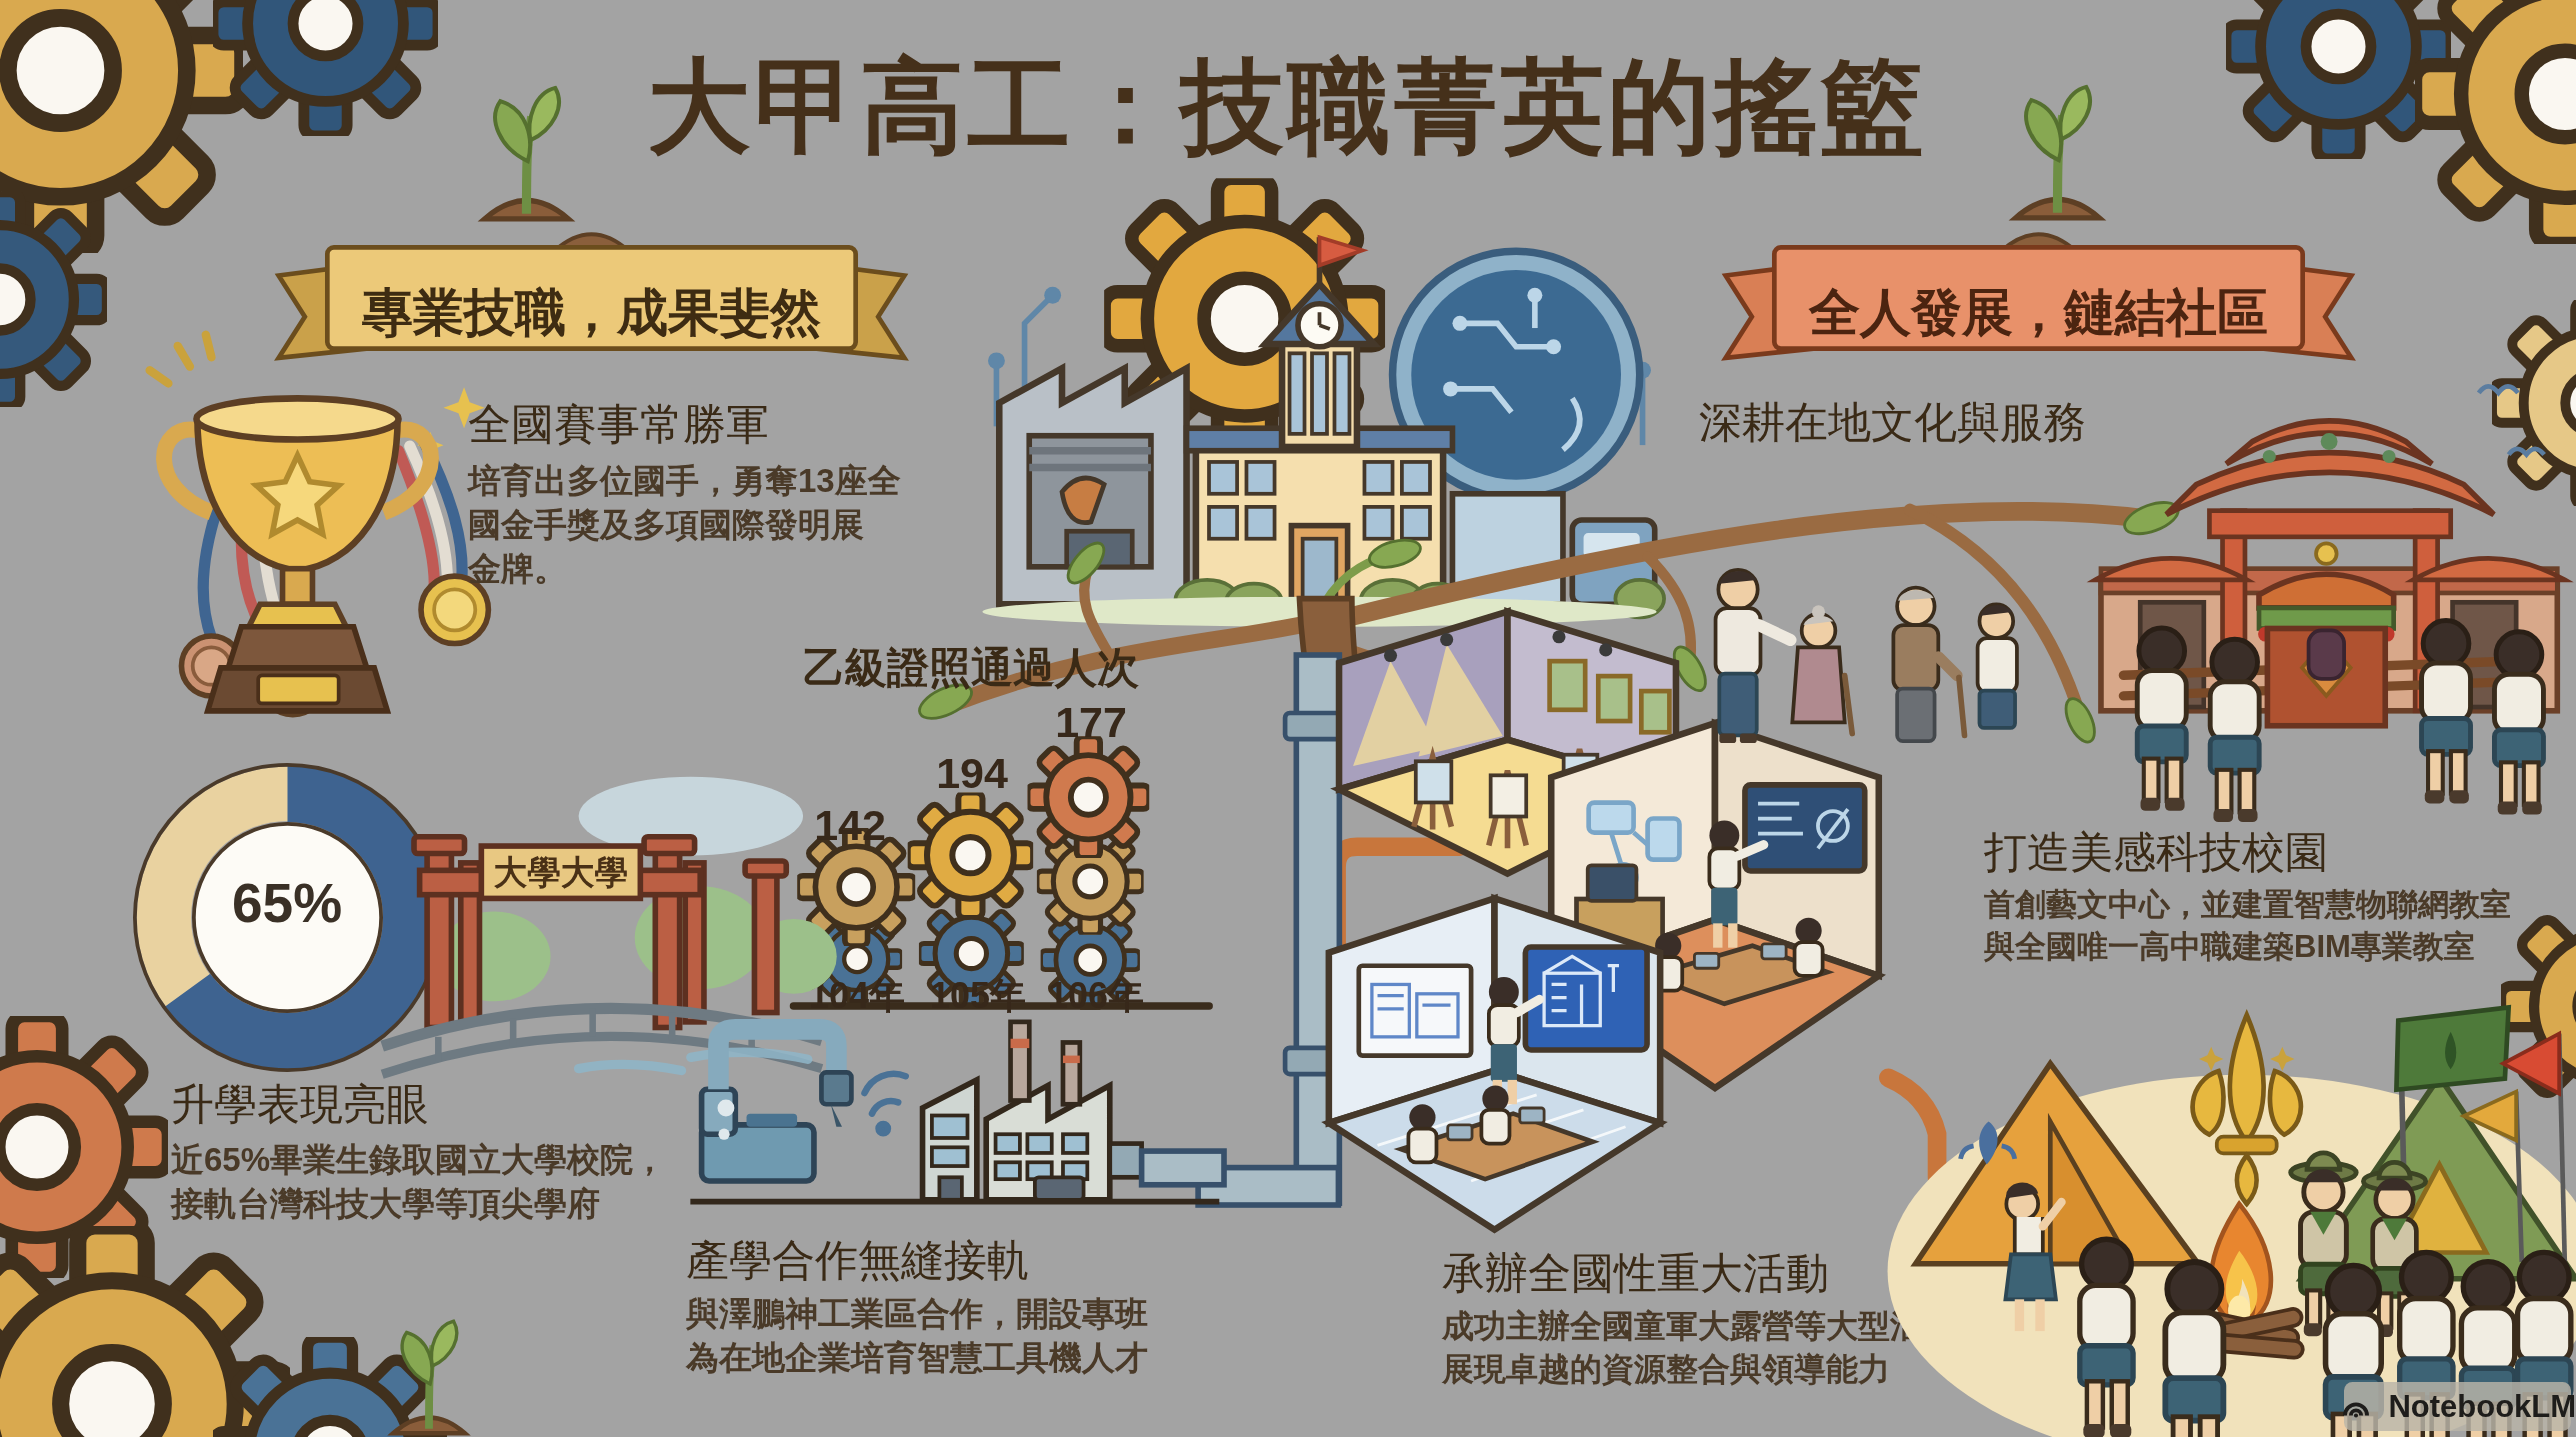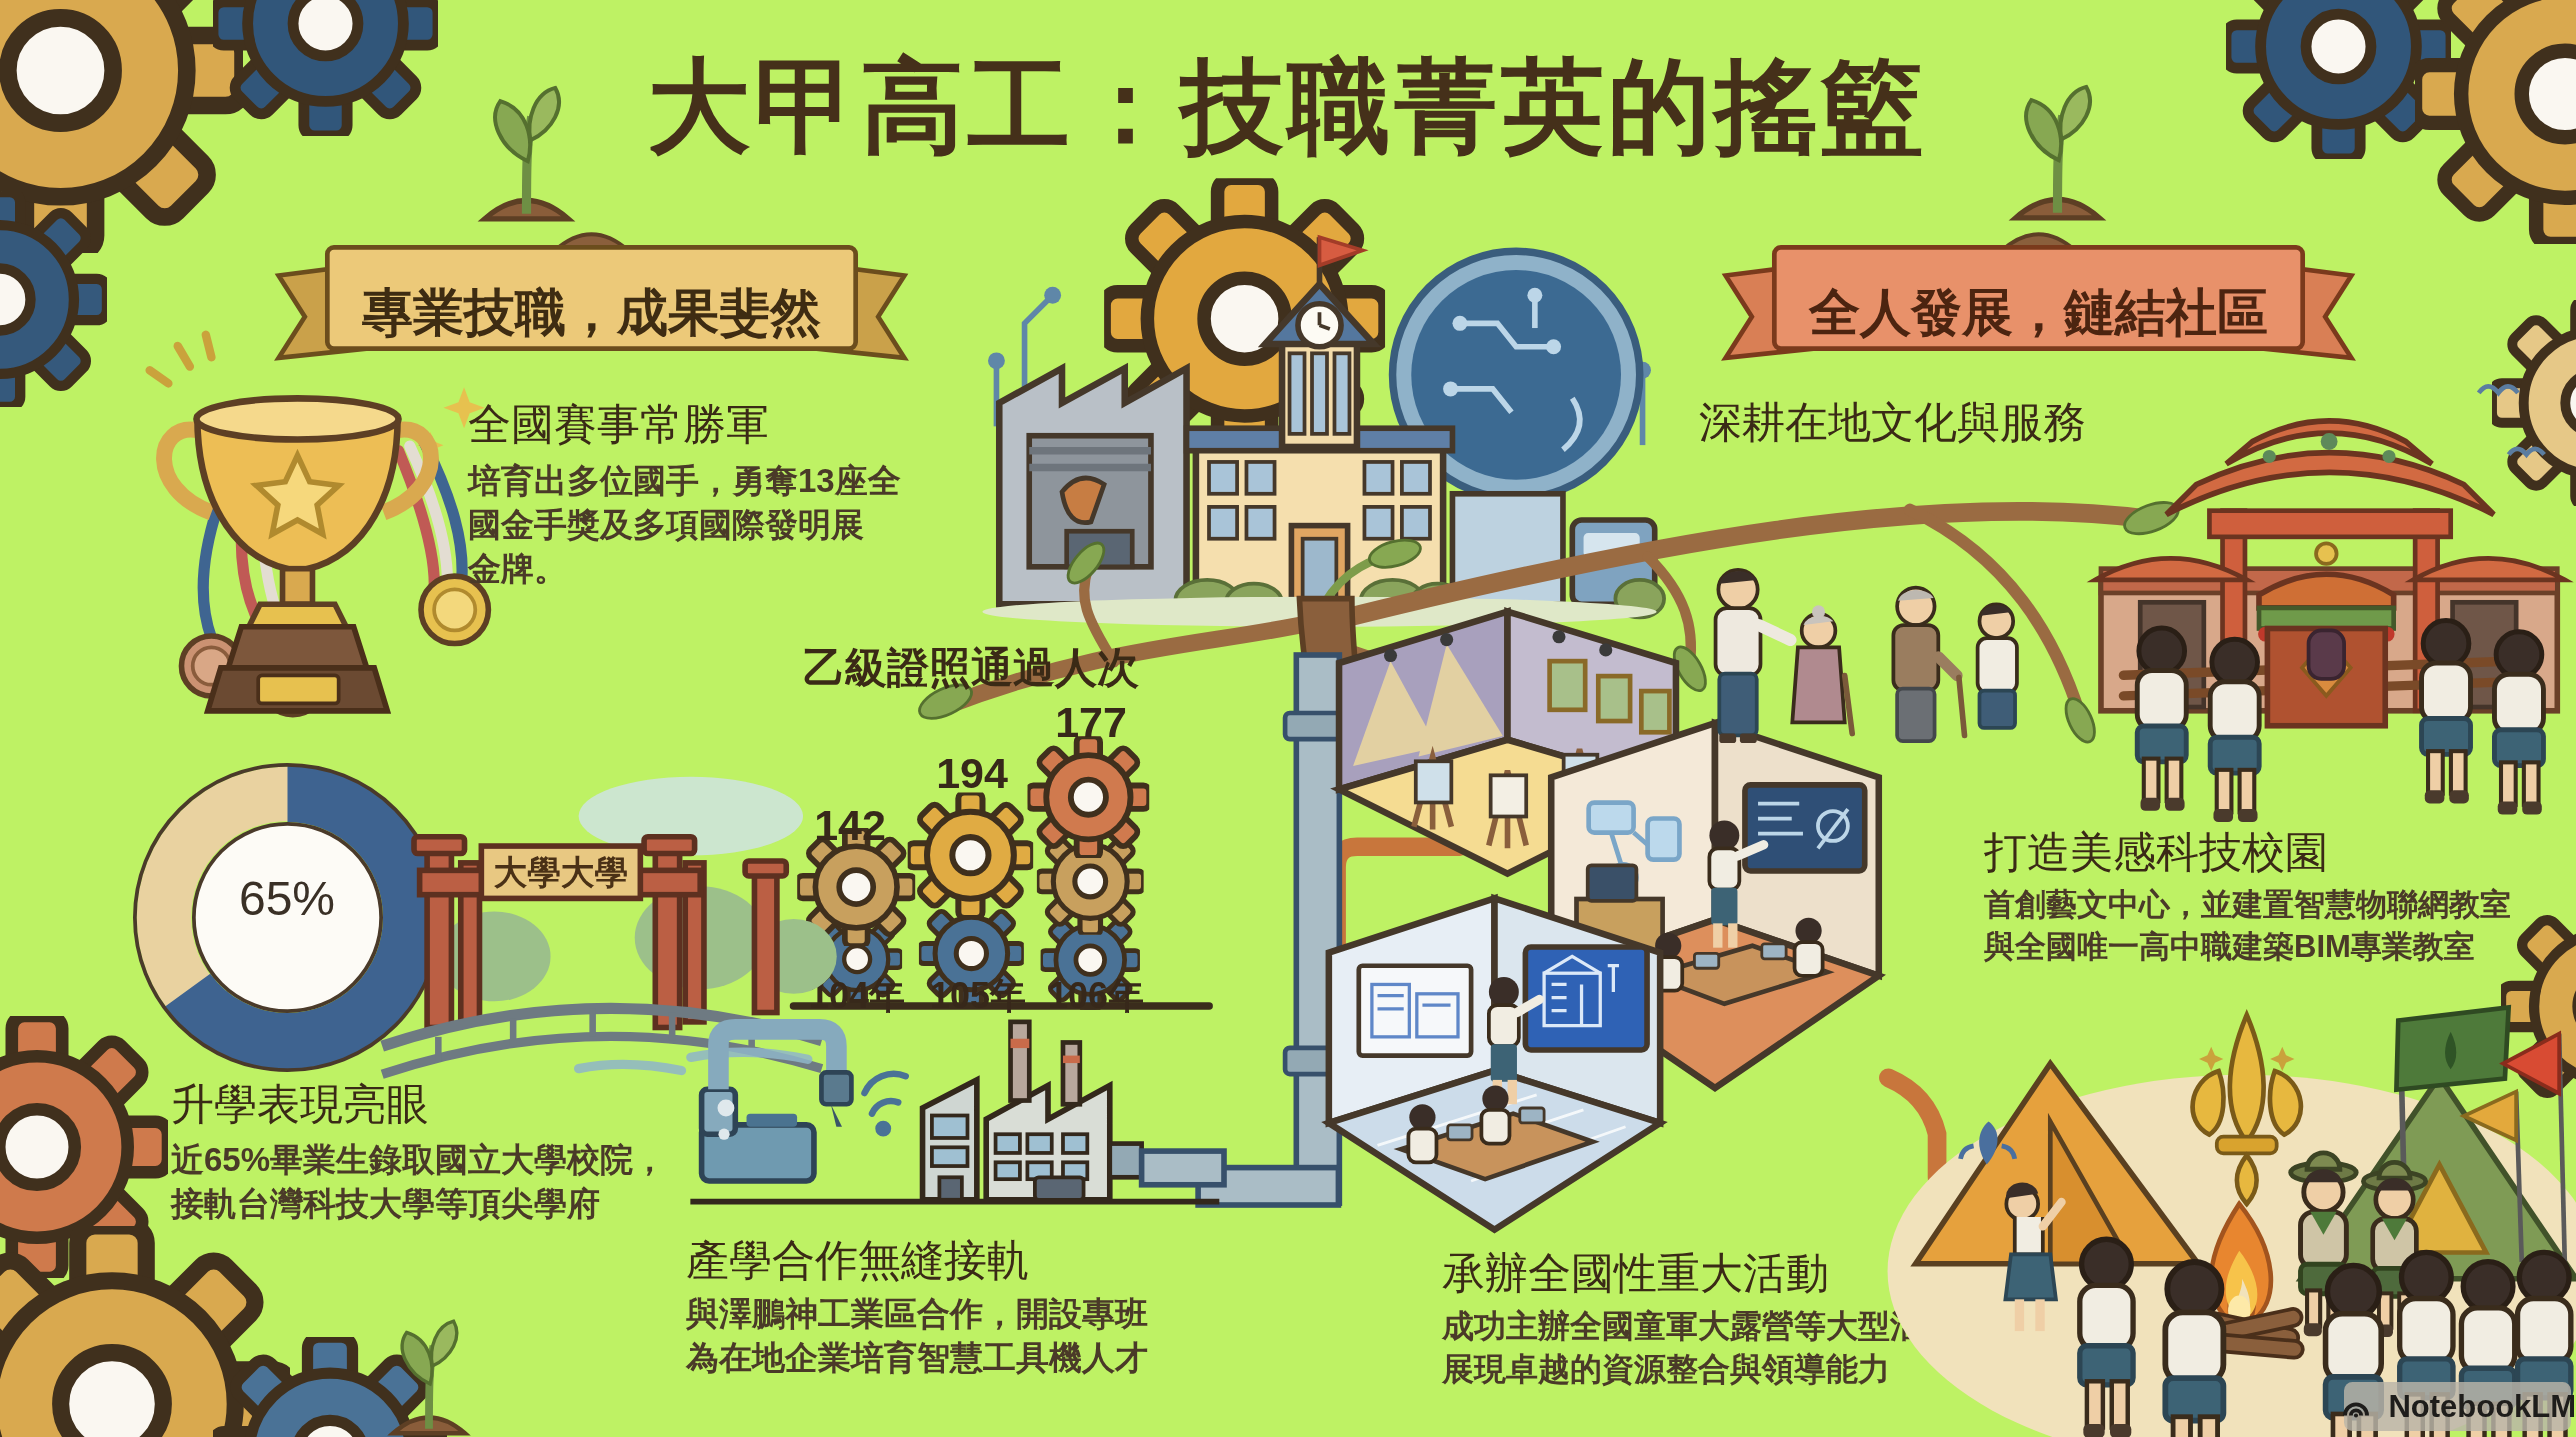--- a/index.html
+++ b/index.html
@@ -3,7 +3,7 @@
 <meta charset="utf-8">
 <style>
   html,body{margin:0;padding:0;background:#e8e4dc;}
-  .canvas{position:relative;width:2576px;height:1438px;overflow:hidden;background:#bef264;
+  .canvas{position:relative;width:2576px;height:1438px;overflow:hidden;background:#a3a3a3;
           font-family:"Liberation Sans","DejaVu Sans",sans-serif;color:#3a2a18;}
   .abs{position:absolute;}
   svg{display:block;overflow:visible;}

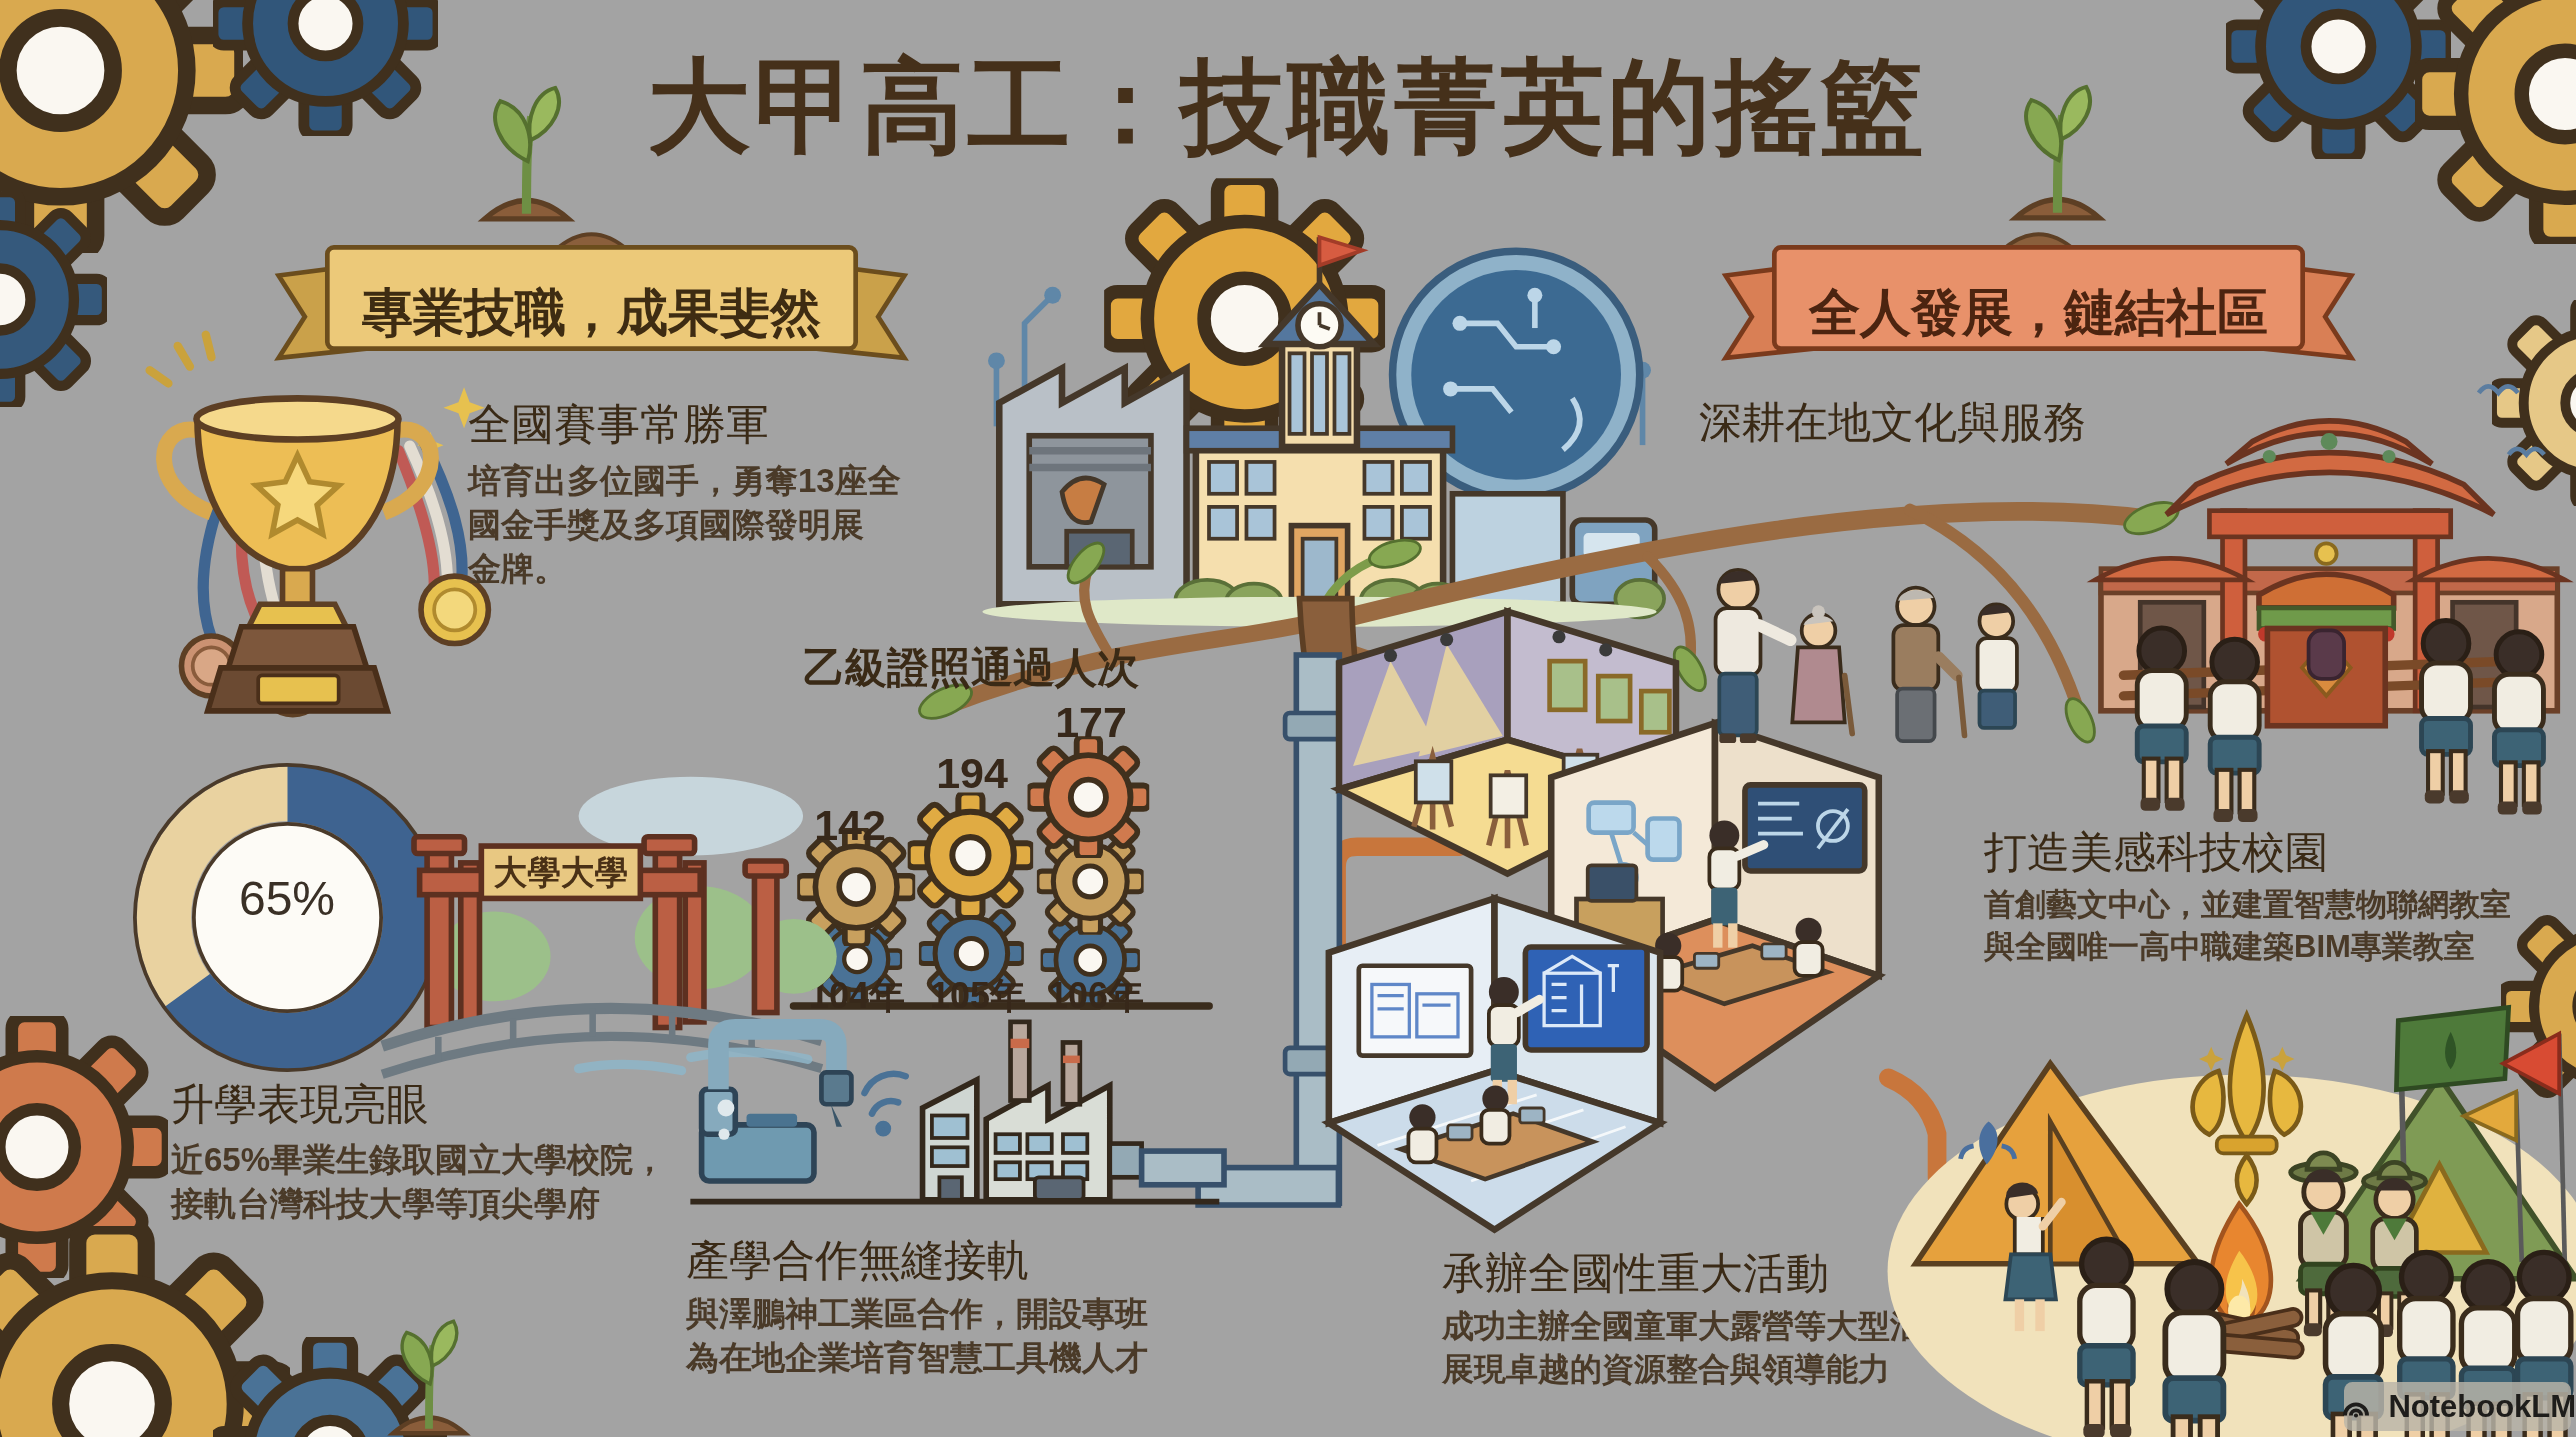--- a/index.html
+++ b/index.html
@@ -16,7 +16,7 @@
   .chart-title{font-size:42px;font-weight:bold;color:#3a2a16;}
   .bar-num{width:122px;text-align:center;font-size:43px;font-weight:bold;color:#37281a;}
   .bar-year{width:122px;text-align:center;font-size:36px;font-weight:bold;color:#37281a;}
-  .donut-label{width:206px;text-align:center;font-size:48px;font-weight:normal;color:#3a3026;}
+  .donut-label{width:206px;text-align:center;font-size:55px;font-weight:bold;color:#3a3026;}
   .watermark{left:2344px;top:1382px;width:227px;height:49px;background:rgba(186,180,168,.82);
          border-radius:8.4px;display:flex;align-items:center;justify-content:center;gap:7.5px;}
   .watermark span{font-size:31px;font-weight:bold;color:#1e1d1b;padding-left:8px;}

